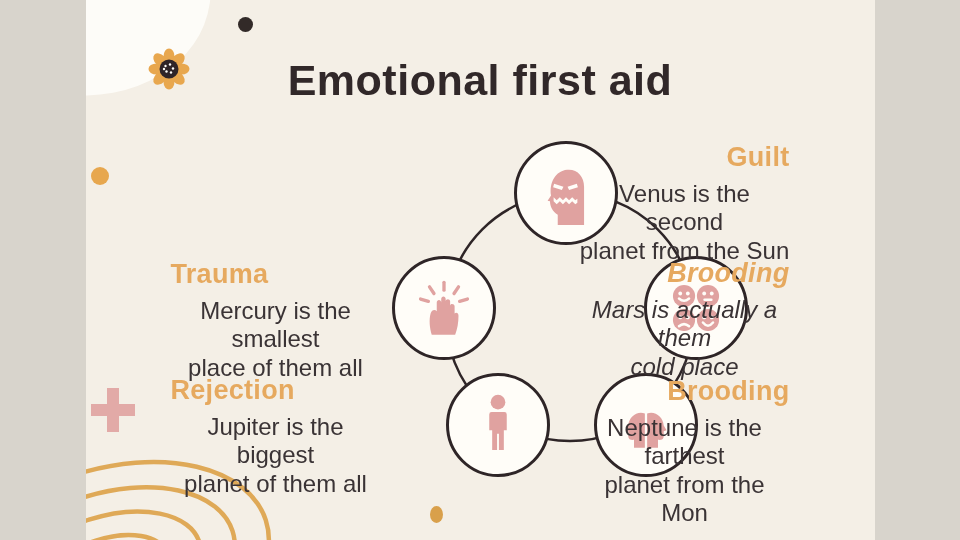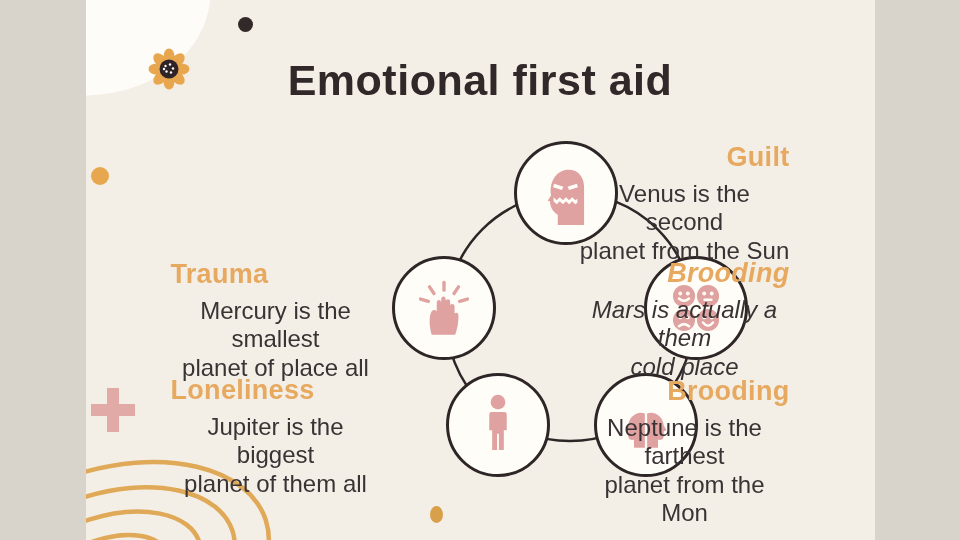--- a/index.html
+++ b/index.html
@@ -147,7 +147,7 @@
   <div class="item left item-trauma">
     <div class="heading">Trauma</div>
     <div class="desc">Mercury is the smallest
-planet of place all</div>
+place of them all</div>
   </div>
   <div class="item left item-loneliness">
     <div class="heading">Loneliness</div>

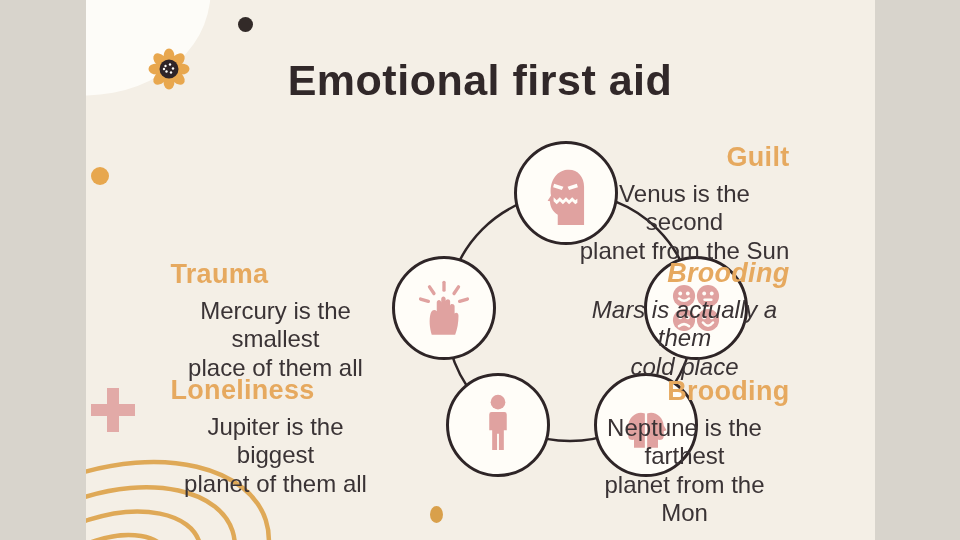--- a/index.html
+++ b/index.html
@@ -150,7 +150,7 @@
 place of them all</div>
   </div>
   <div class="item left item-loneliness">
-    <div class="heading">Loneliness</div>
+    <div class="heading">Rejection</div>
     <div class="desc">Jupiter is the biggest
 planet of them all</div>
   </div>

